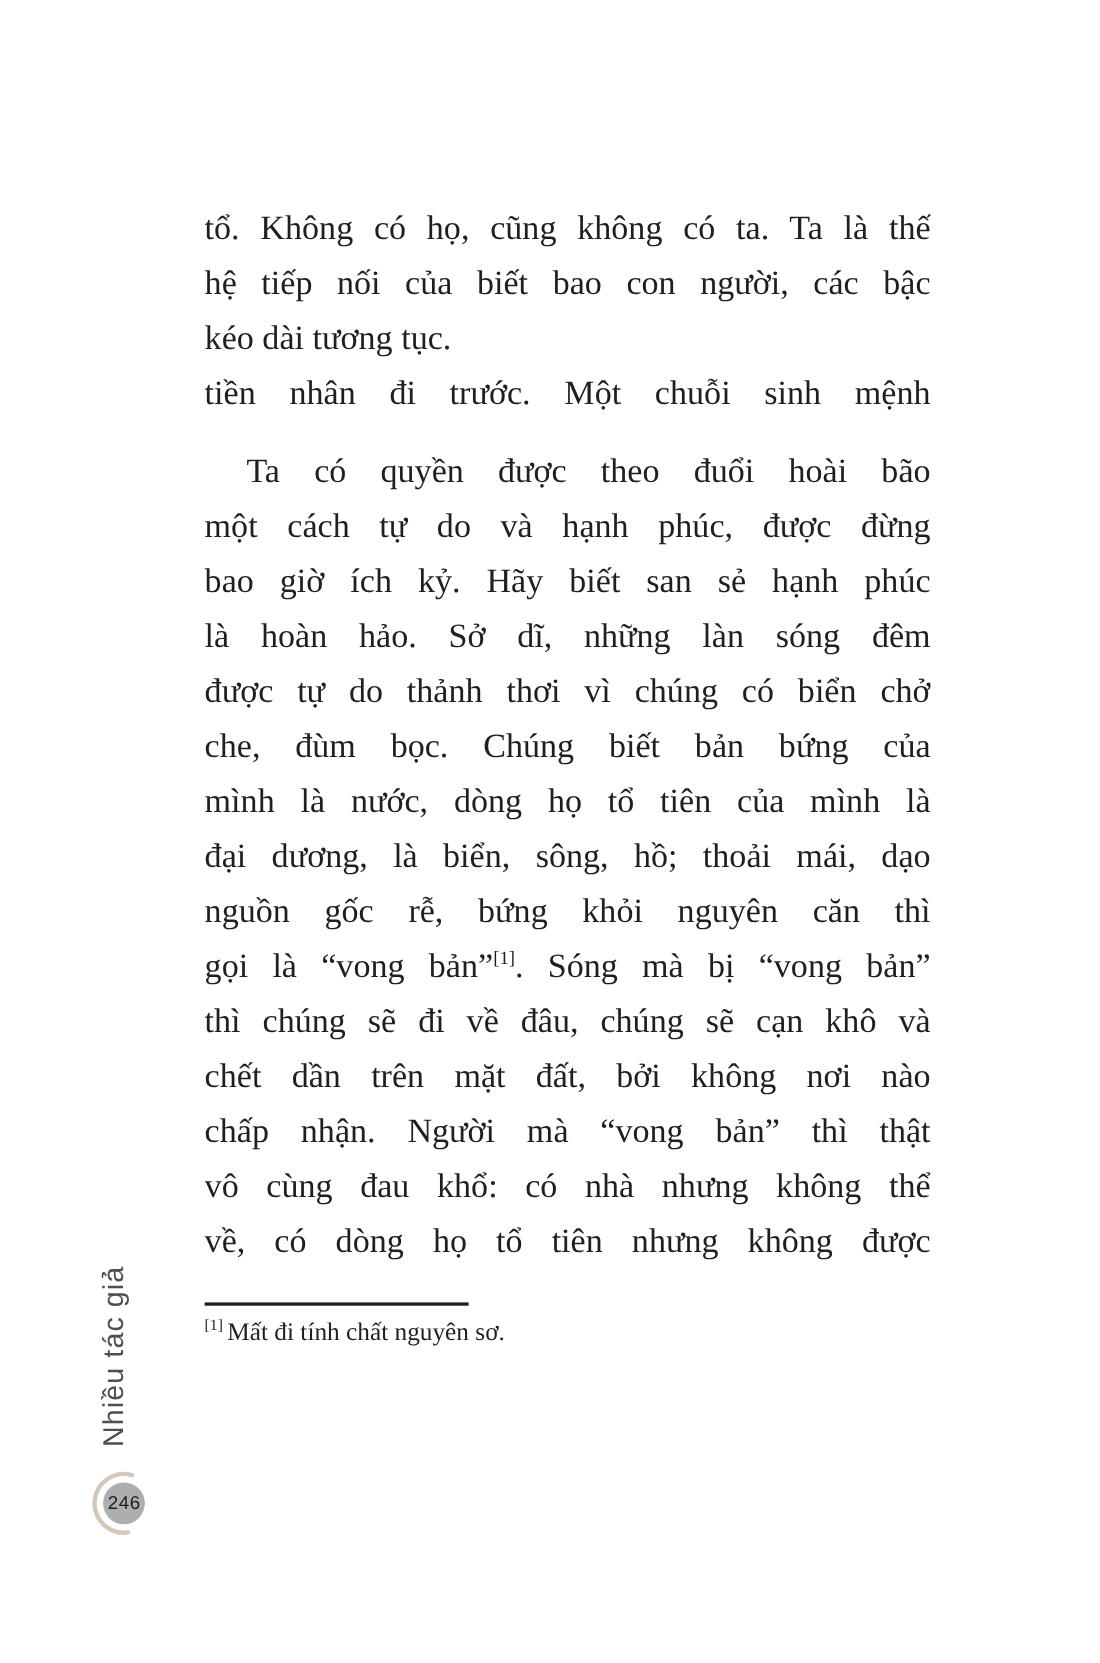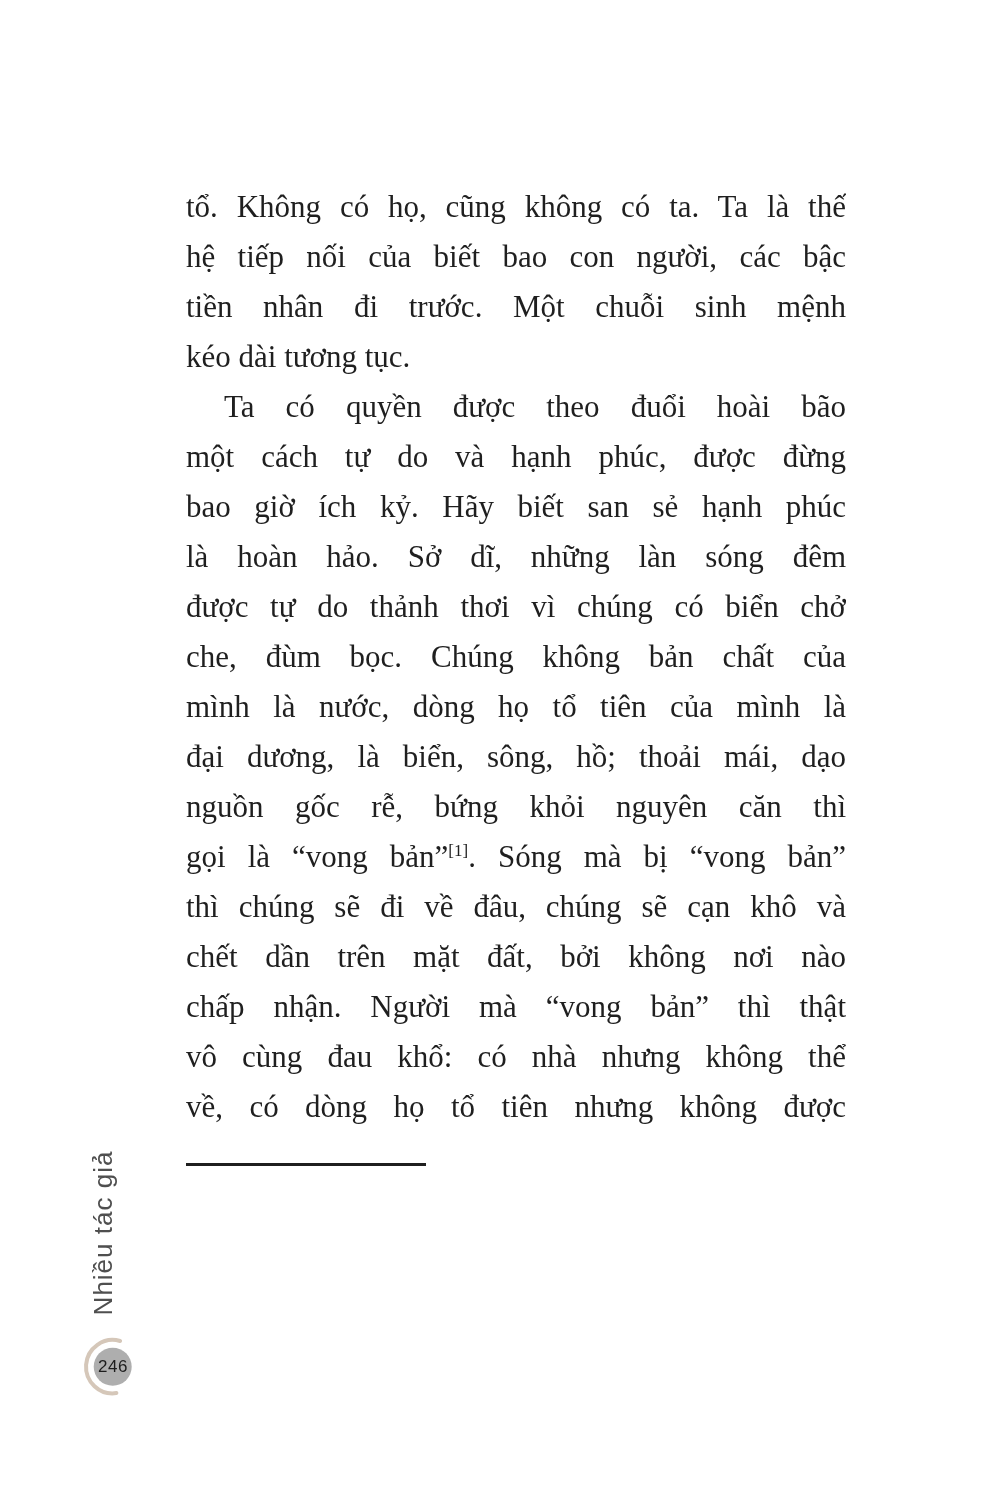--- a/index.html
+++ b/index.html
@@ -112,8 +112,8 @@
     <div class="para p1">
       <div class="text-line">tổ. Không có họ, cũng không có ta. Ta là thế</div>
       <div class="text-line">hệ tiếp nối của biết bao con người, các bậc</div>
+      <div class="text-line lastline">kéo dài tương tục.</div>
       <div class="text-line">tiền nhân đi trước. Một chuỗi sinh mệnh</div>
-      <div class="text-line lastline">kéo dài tương tục.</div>
     </div>
 
     <div class="para p2">

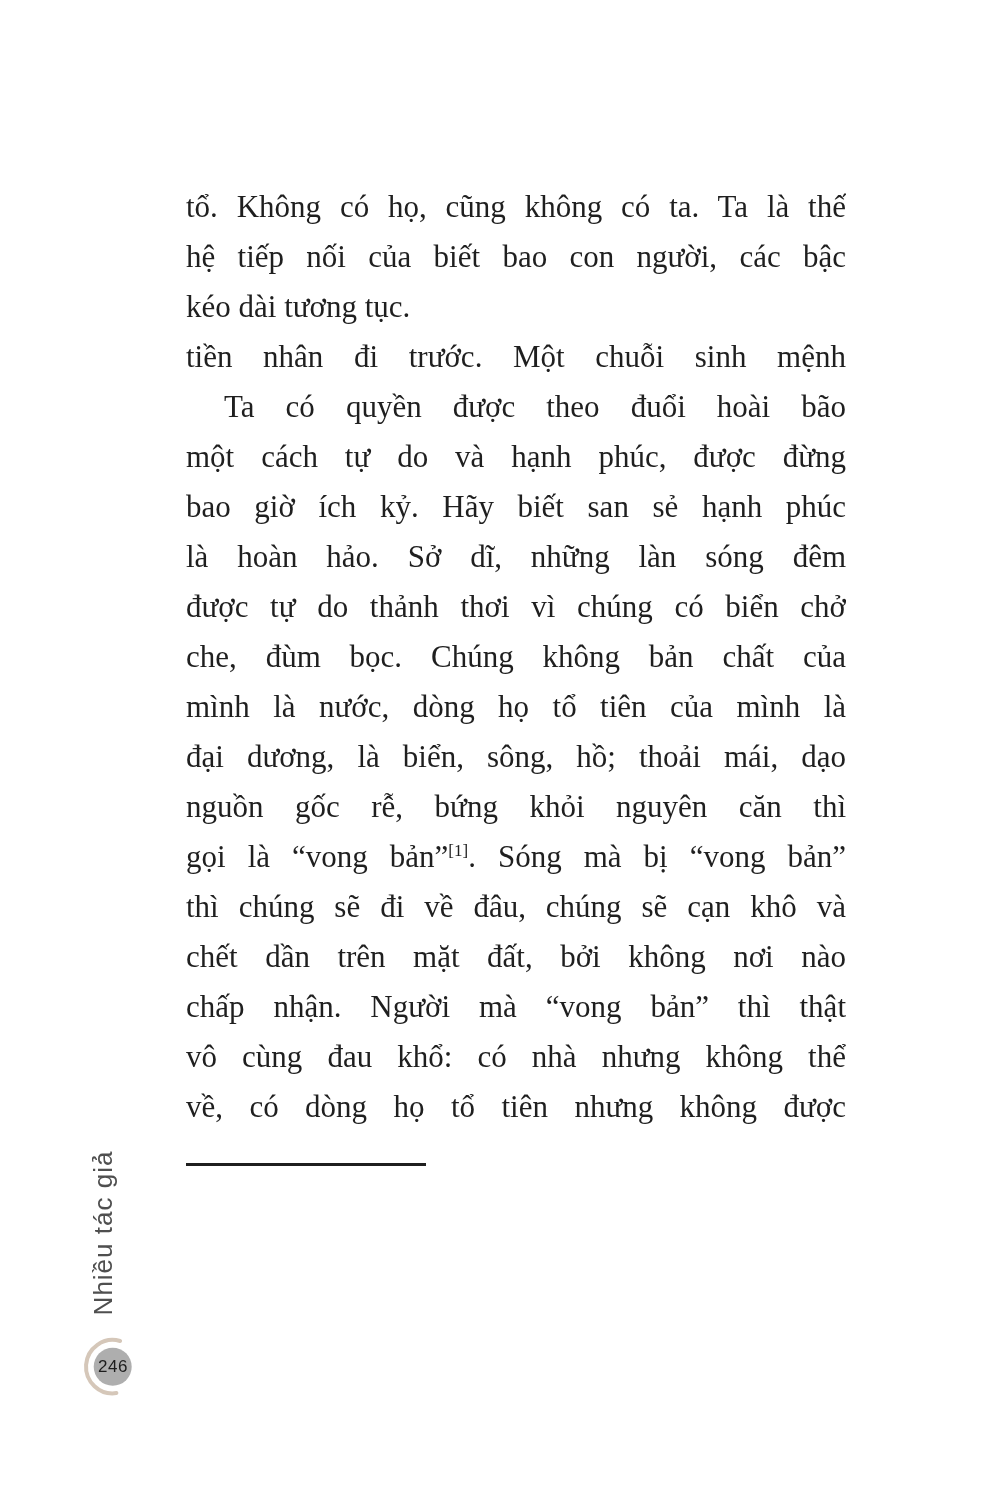--- a/index.html
+++ b/index.html
@@ -22,7 +22,7 @@
     font-size: 31px;
   }
   .para { margin: 0; }
-  .para.p2 { }
+  .para.p2 { margin-top: 21px; }
   .text-line {
     height: 50px;
     line-height: 50px;

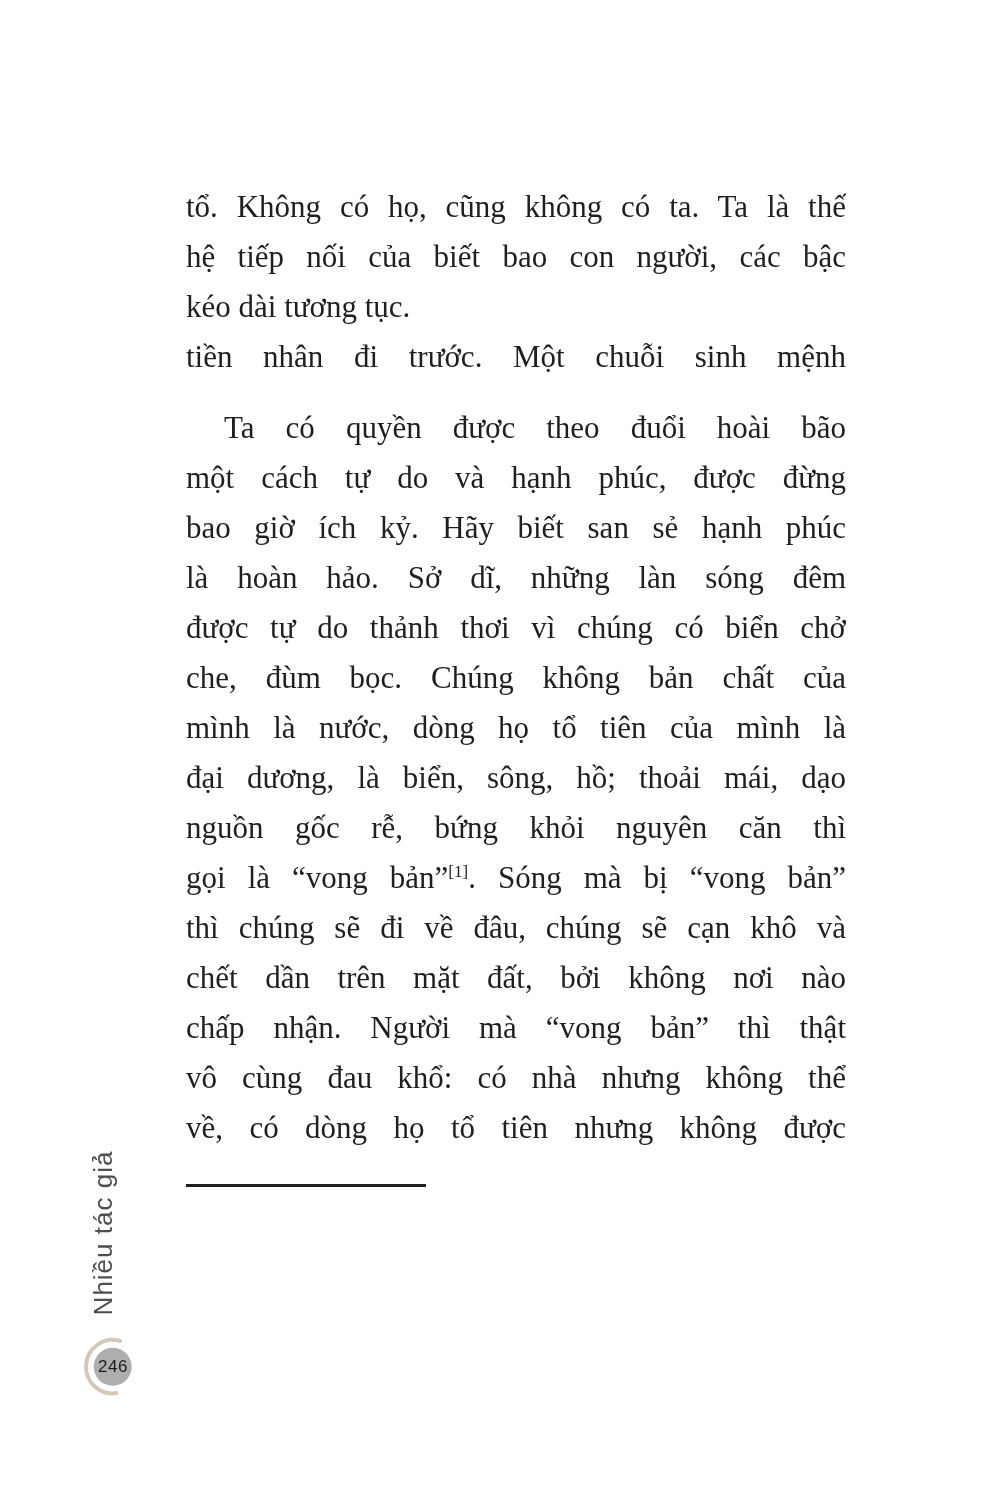--- a/index.html
+++ b/index.html
@@ -122,7 +122,7 @@
       <div class="text-line">bao giờ ích kỷ. Hãy biết san sẻ hạnh phúc</div>
       <div class="text-line">là hoàn hảo. Sở dĩ, những làn sóng đêm</div>
       <div class="text-line">được tự do thảnh thơi vì chúng có biển chở</div>
-      <div class="text-line">che, đùm bọc. Chúng không bản chất của</div>
+      <div class="text-line">che, đùm bọc. Chúng biết bản bứng của</div>
       <div class="text-line">mình là nước, dòng họ tổ tiên của mình là</div>
       <div class="text-line">đại dương, là biển, sông, hồ; thoải mái, dạo</div>
       <div class="text-line">nguồn gốc rễ, bứng khỏi nguyên căn thì</div>

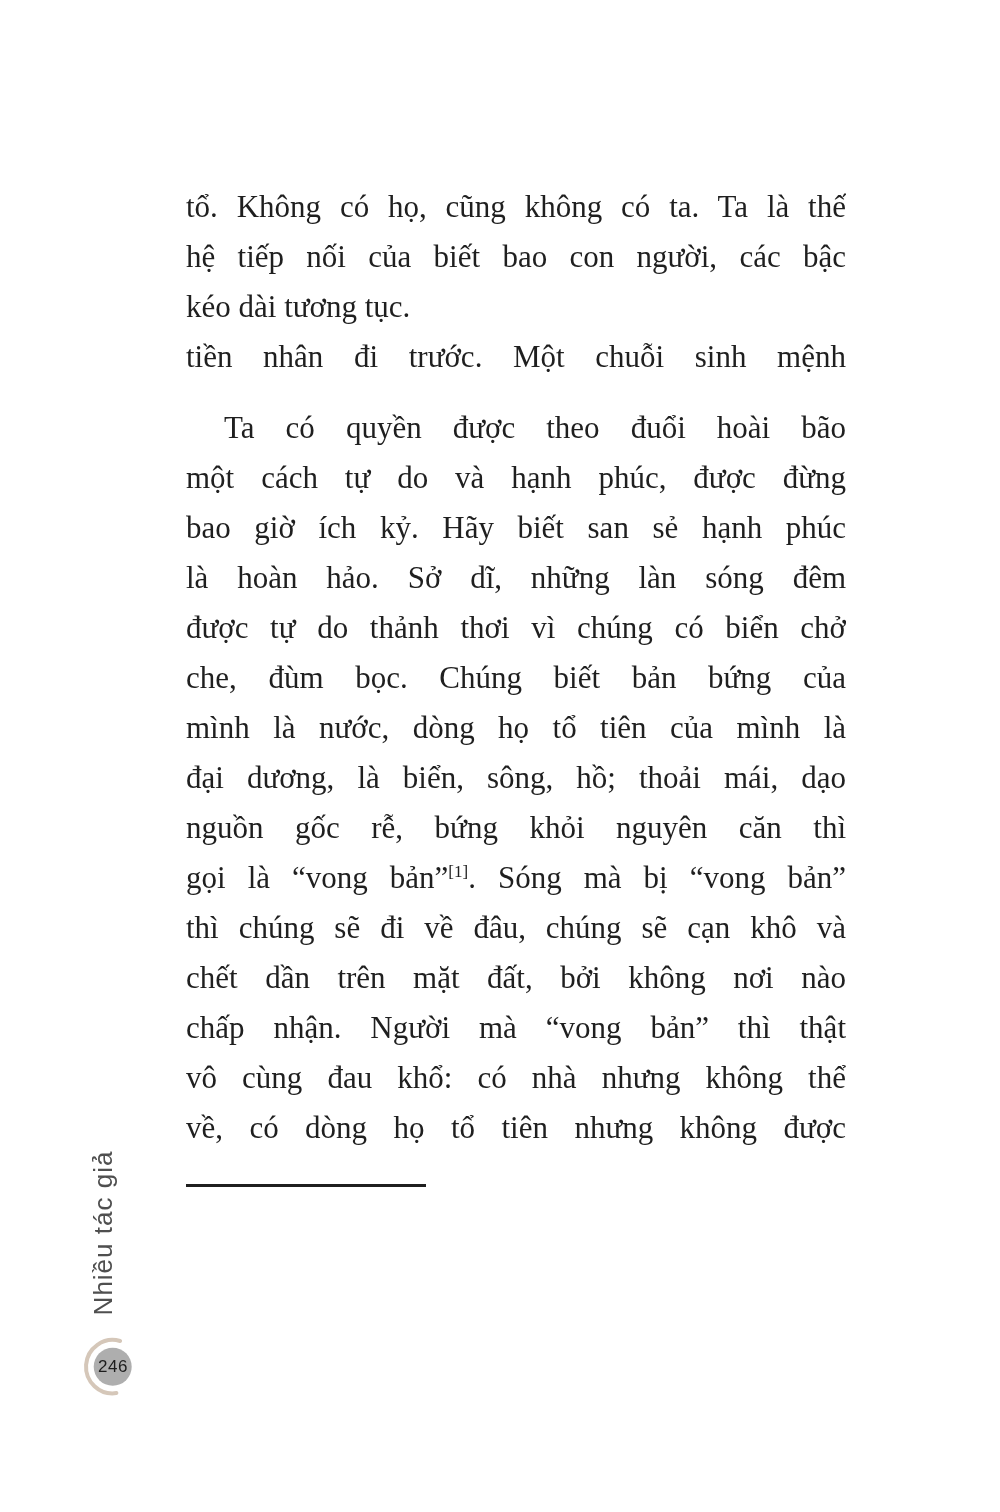--- a/index.html
+++ b/index.html
@@ -136,6 +136,7 @@
 
     <div class="footnote-sep"></div>
 
+    <div class="footnote"><sup class="fnmark">[1]</sup><span>Mất đi tính chất nguyên sơ.</span></div>
 
   </div>
 

